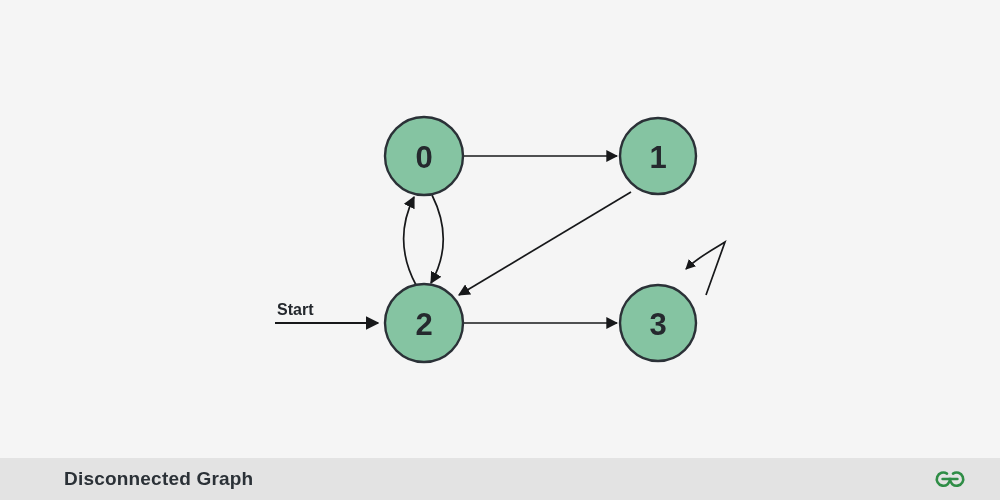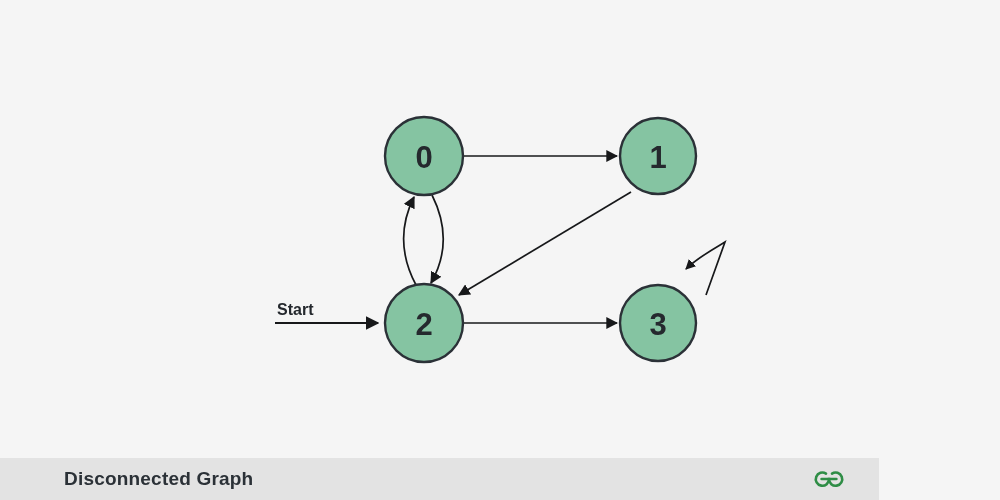--- a/index.html
+++ b/index.html
@@ -59,7 +59,7 @@
     position: absolute;
     left: 0;
     top: 458px;
-    width: 879px;
+    width: 1000px;
     height: 42px;
     background: #e3e3e3;
     display: flex;

